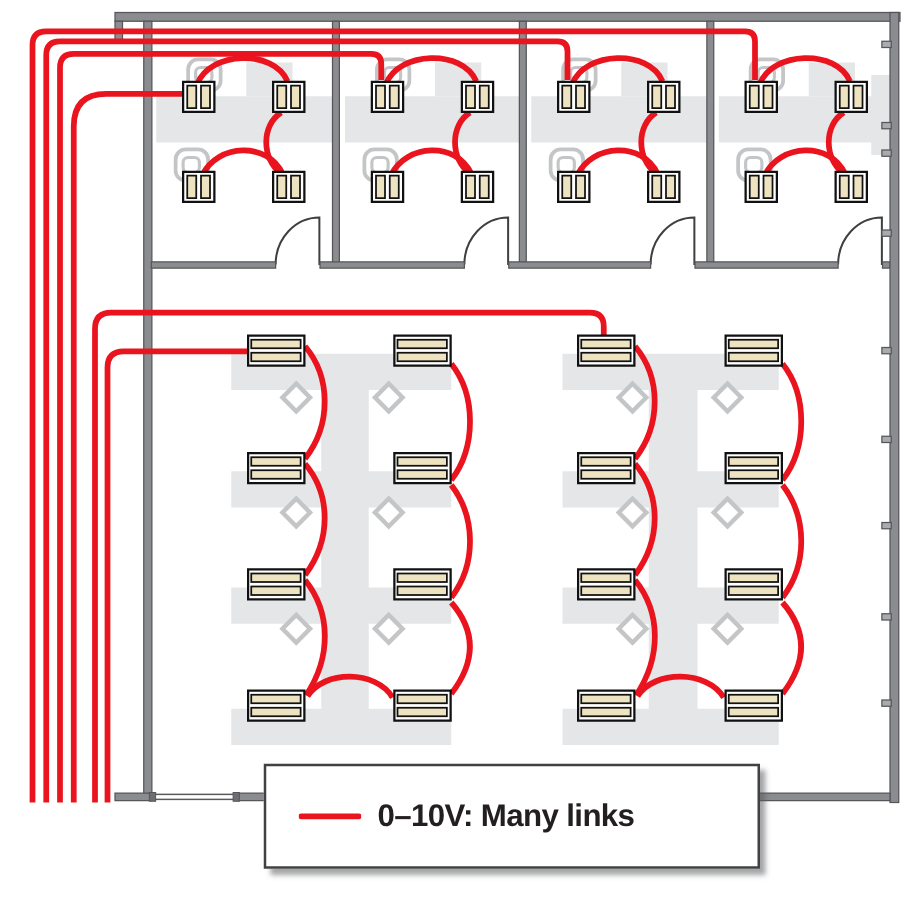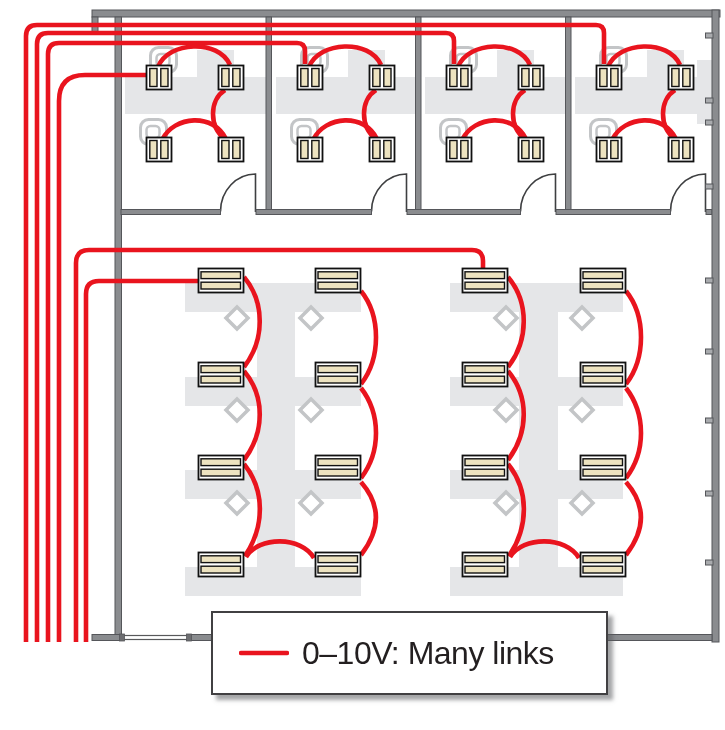--- a/index.html
+++ b/index.html
@@ -23,7 +23,7 @@
           background:#fff;border:2.5px solid var(--legend-border);
           box-shadow:5px 5px 4px rgba(90,91,94,.55);
           display:flex;align-items:center;padding-left:26px;gap:13px;}
-  .legend-label{font-weight:normal;font-size:32px;color:var(--legend-text);letter-spacing:-0.5px;white-space:nowrap;}
+  .legend-label{font-weight:bold;font-size:25px;color:var(--legend-text);letter-spacing:-0.5px;white-space:nowrap;}
 </style>
 </head>
 <body>

